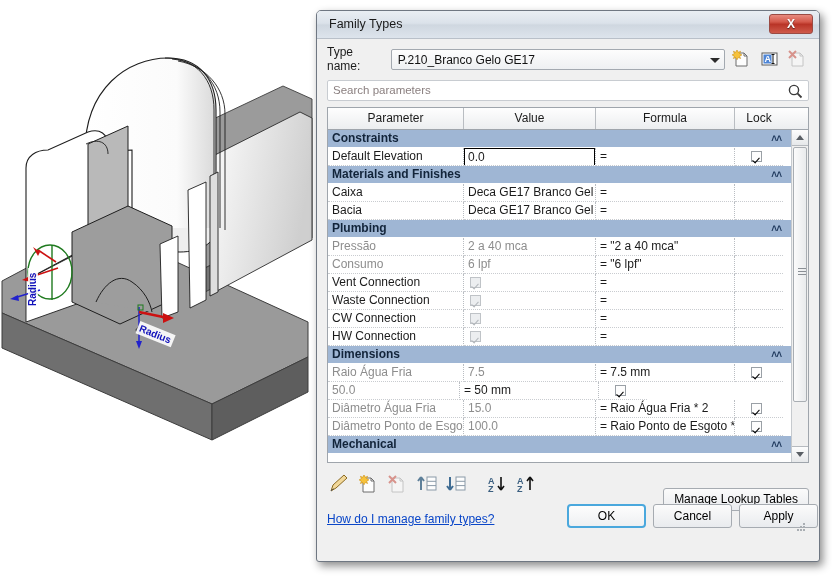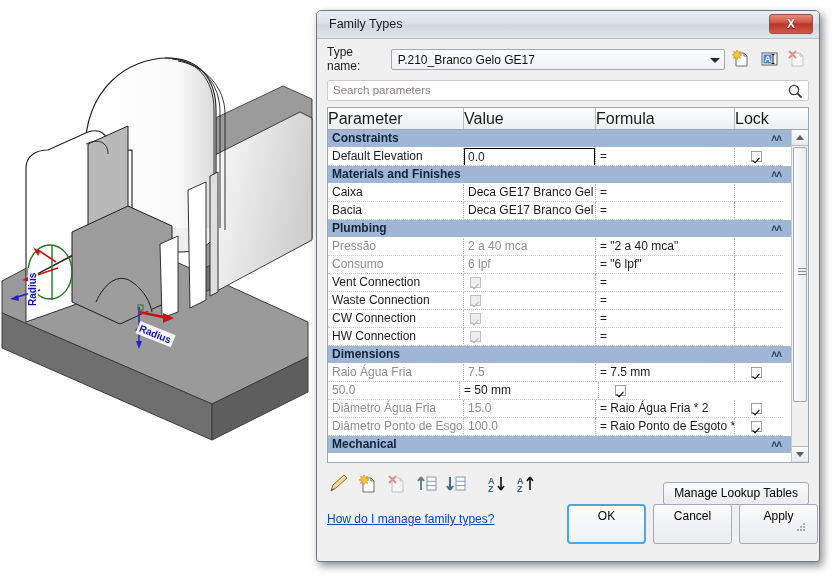--- a/index.html
+++ b/index.html
@@ -77,7 +77,7 @@
   .thead { display:flex; height:22px;
     background: linear-gradient(to bottom,#fefefe,#eceef0);
     border-bottom:1px solid #9fa5ac; }
-  .th { line-height:21px; font-size:16px; color:#1b1b1b;
+  .th { text-align:center; line-height:21px; font-size:12px; color:#1b1b1b;
         border-right:1px solid #b9bdc2; }
   .th.c1{width:136px;} .th.c2{width:132px;} .th.c3{width:139px;} .th.c4{width:48px;border-right:none;}
 

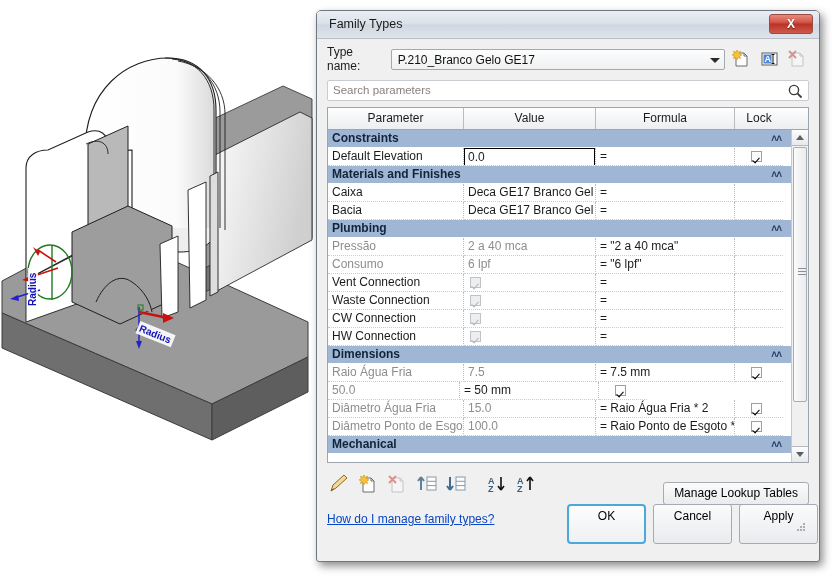--- a/index.html
+++ b/index.html
@@ -127,7 +127,7 @@
   .bticon { width:26px; height:24px; margin-right:3px; cursor:pointer; position:relative;}
   .spacer8 { width:12px; }
   .mlt {
-    position:absolute; right:0; top:12px; height:23px; padding:0 10px;
+    position:absolute; right:0; top:18px; height:23px; padding:0 10px;
     line-height:21px; font-size:12px;
     border:1px solid #a6abb1; border-radius:3px;
     background:linear-gradient(to bottom,#fbfbfb,#e9ebee);

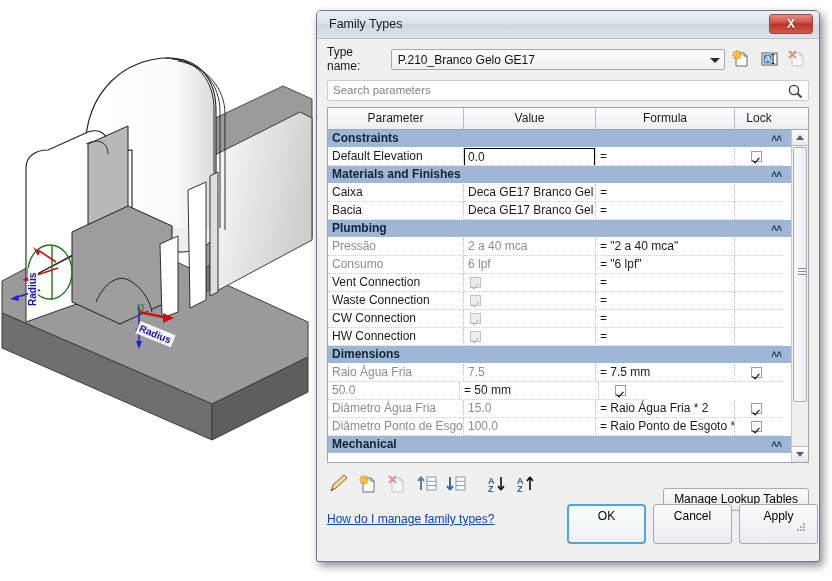--- a/index.html
+++ b/index.html
@@ -137,7 +137,7 @@
   .footer { position:relative; height:30px; margin-top:6px; }
   .helplink { position:absolute; left:0; top:8px; font-size:12px; color:#0a46c8;
               text-decoration:underline; cursor:pointer; }
-  .btn { position:absolute; top:0; height:40px; width:79px; line-height:22px;
+  .btn { position:absolute; top:0; height:24px; width:79px; line-height:22px;
          text-align:center; font-size:12px; border:1px solid #a6abb1; border-radius:3px;
          background:linear-gradient(to bottom,#fbfbfb,#e9ebee); cursor:pointer; }
   .btn.primary { border:2px solid #4aa8dd; border-radius:4px; line-height:20px;

